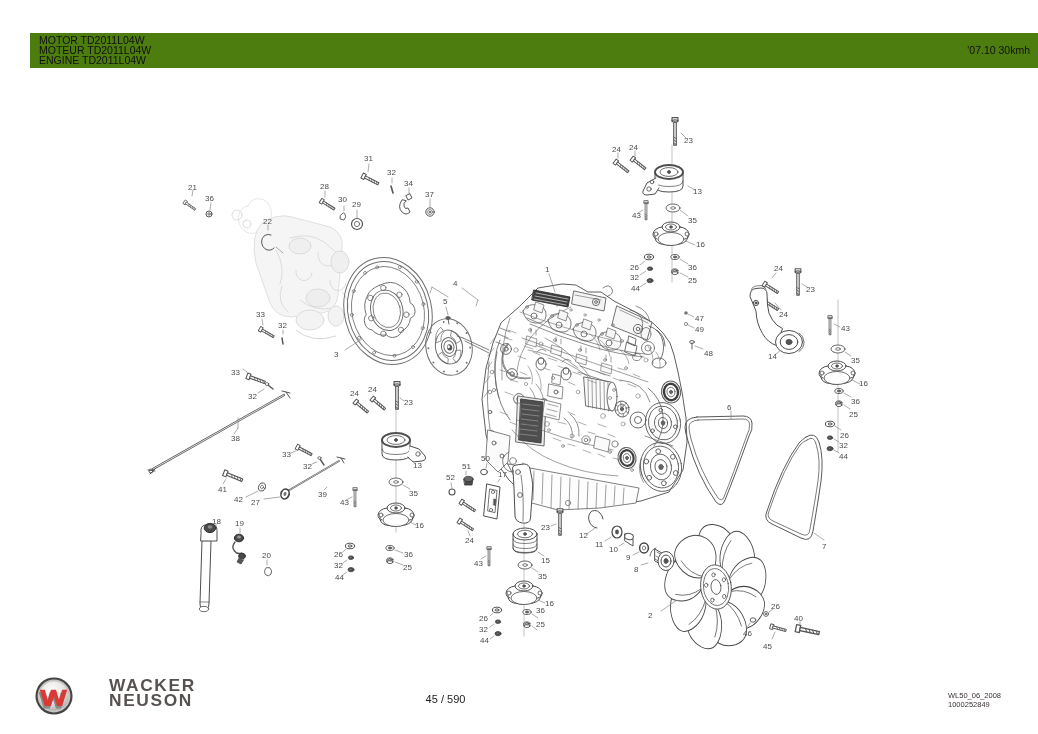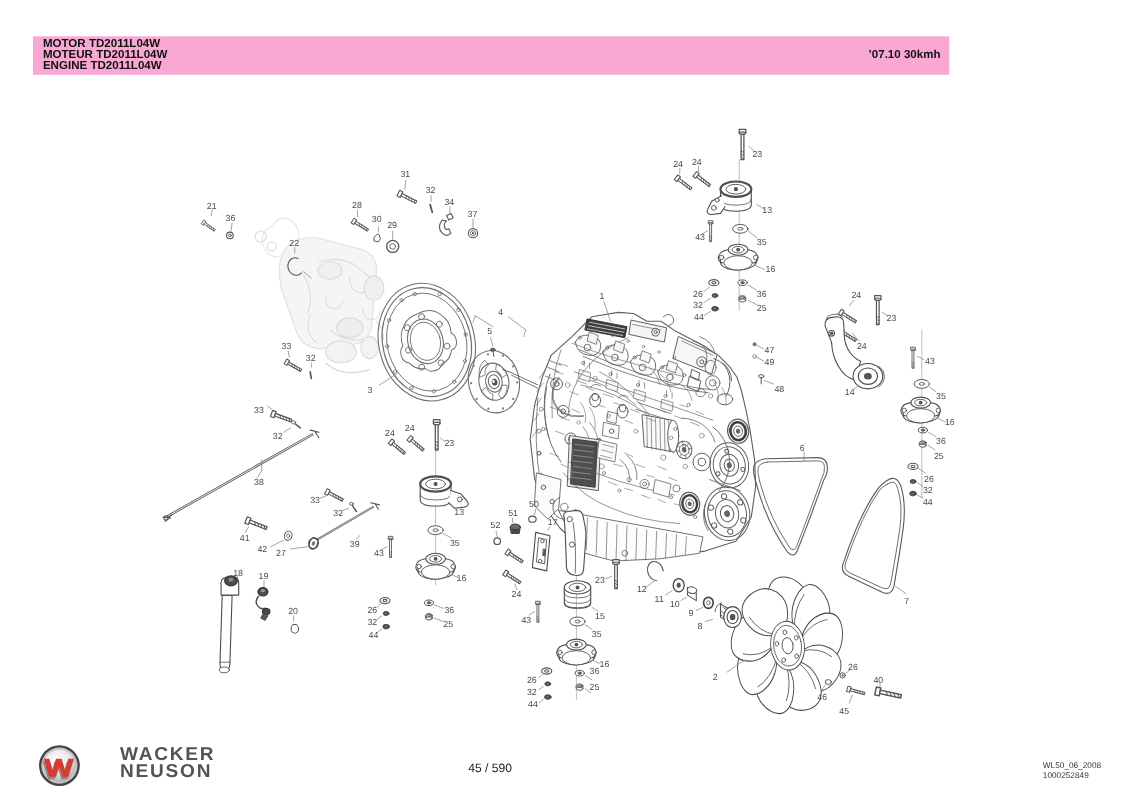--- a/index.html
+++ b/index.html
@@ -5,8 +5,8 @@
   html,body{margin:0;padding:0;background:#fff;}
   body{width:1038px;height:734px;position:relative;overflow:hidden;
        font-family:"Liberation Sans",sans-serif;}
-  #hdr{position:absolute;left:30px;top:33px;width:833px;height:35px;
-       background:#f9a8d4;font-weight:bold;}
+  #hdr{position:absolute;left:30px;top:33px;width:1008px;height:35px;
+       background:#4d7c0f;}
   #hdrtext{position:absolute;left:9px;top:2px;font-size:10.5px;line-height:10px;
        color:#111;white-space:pre;}
   #hdrright{position:absolute;right:8px;top:11px;font-size:10.5px;color:#111;margin-left:32px;}

